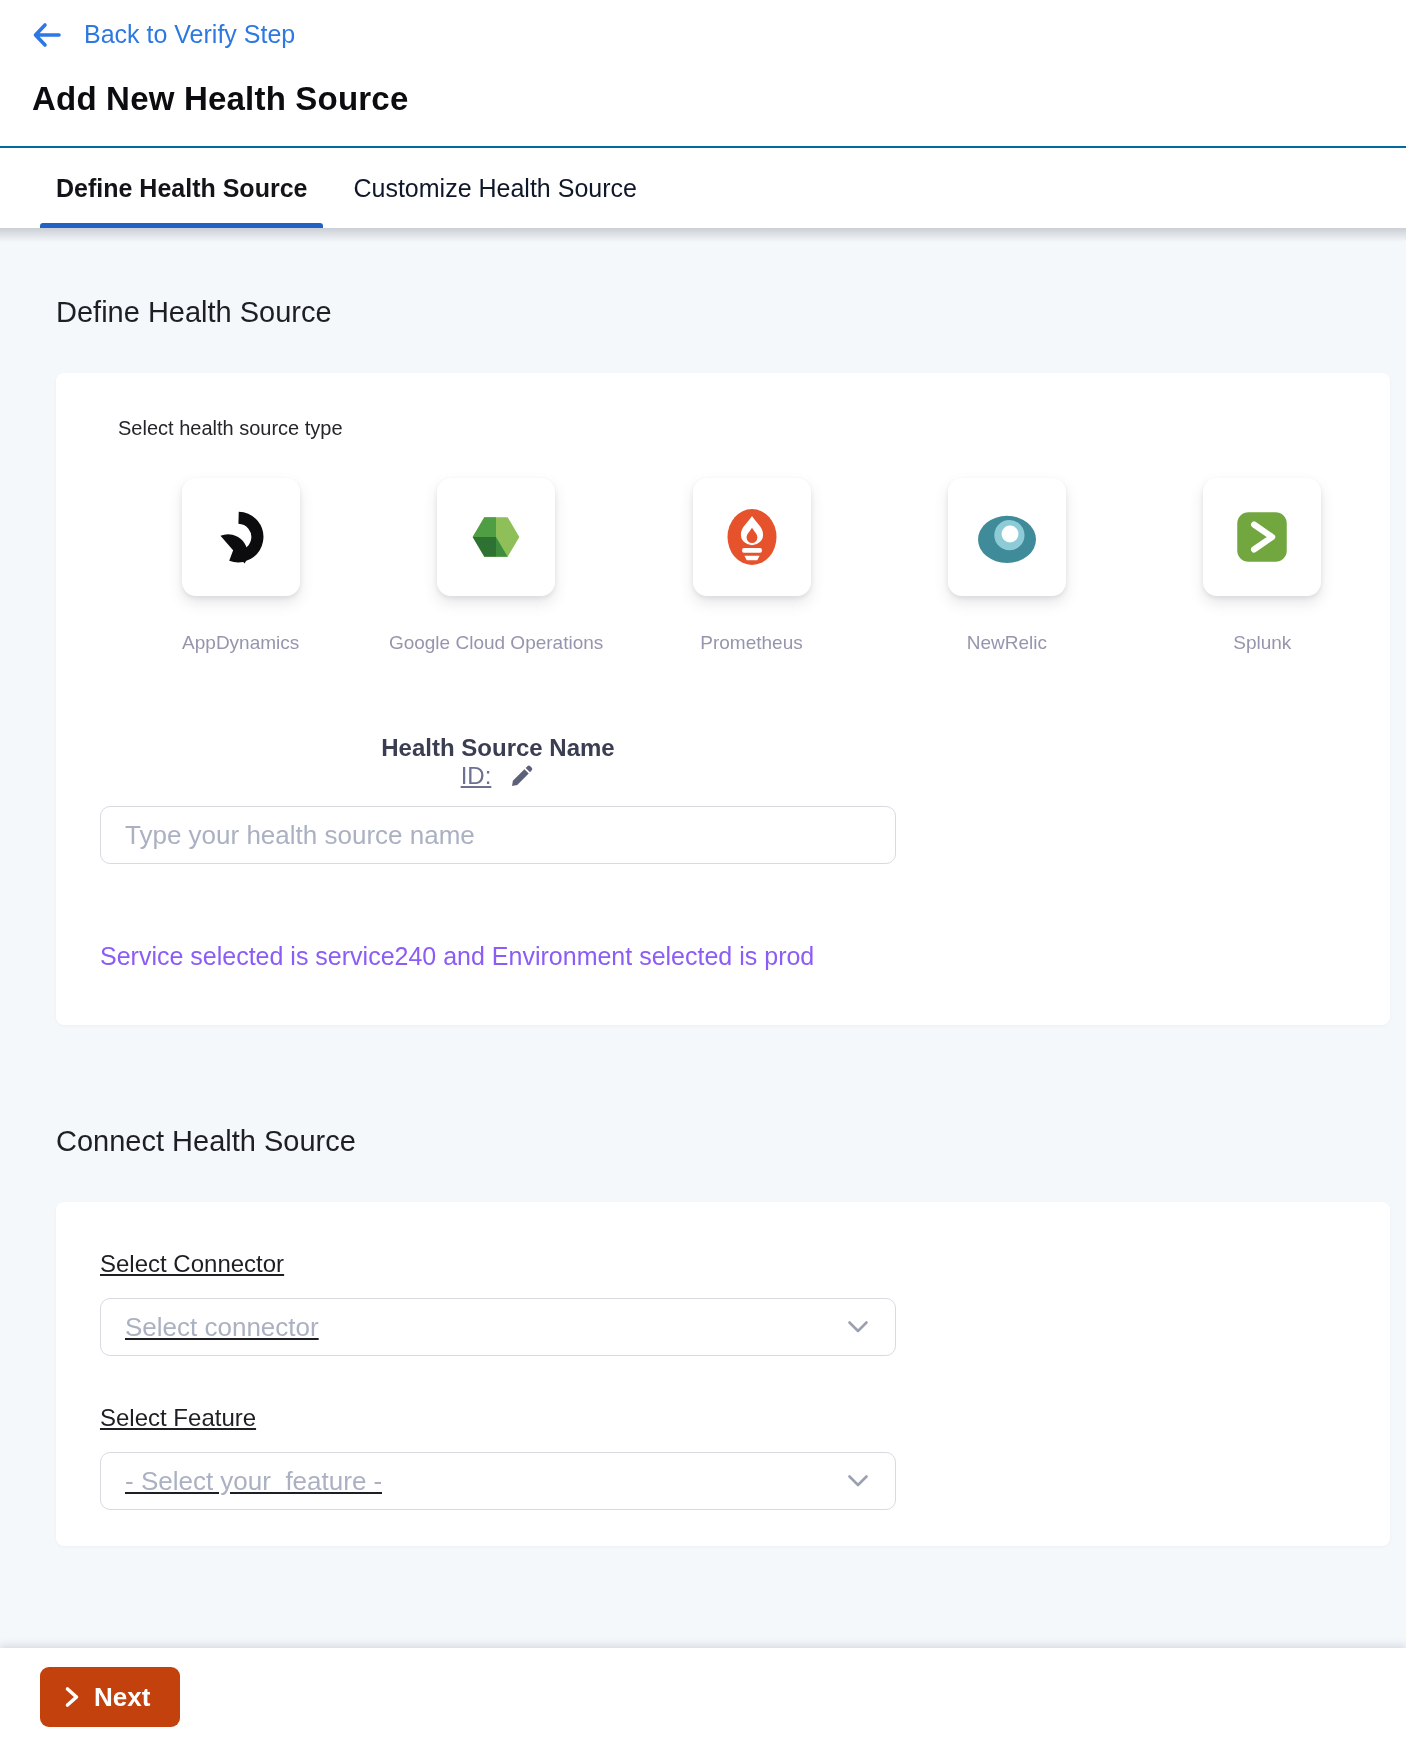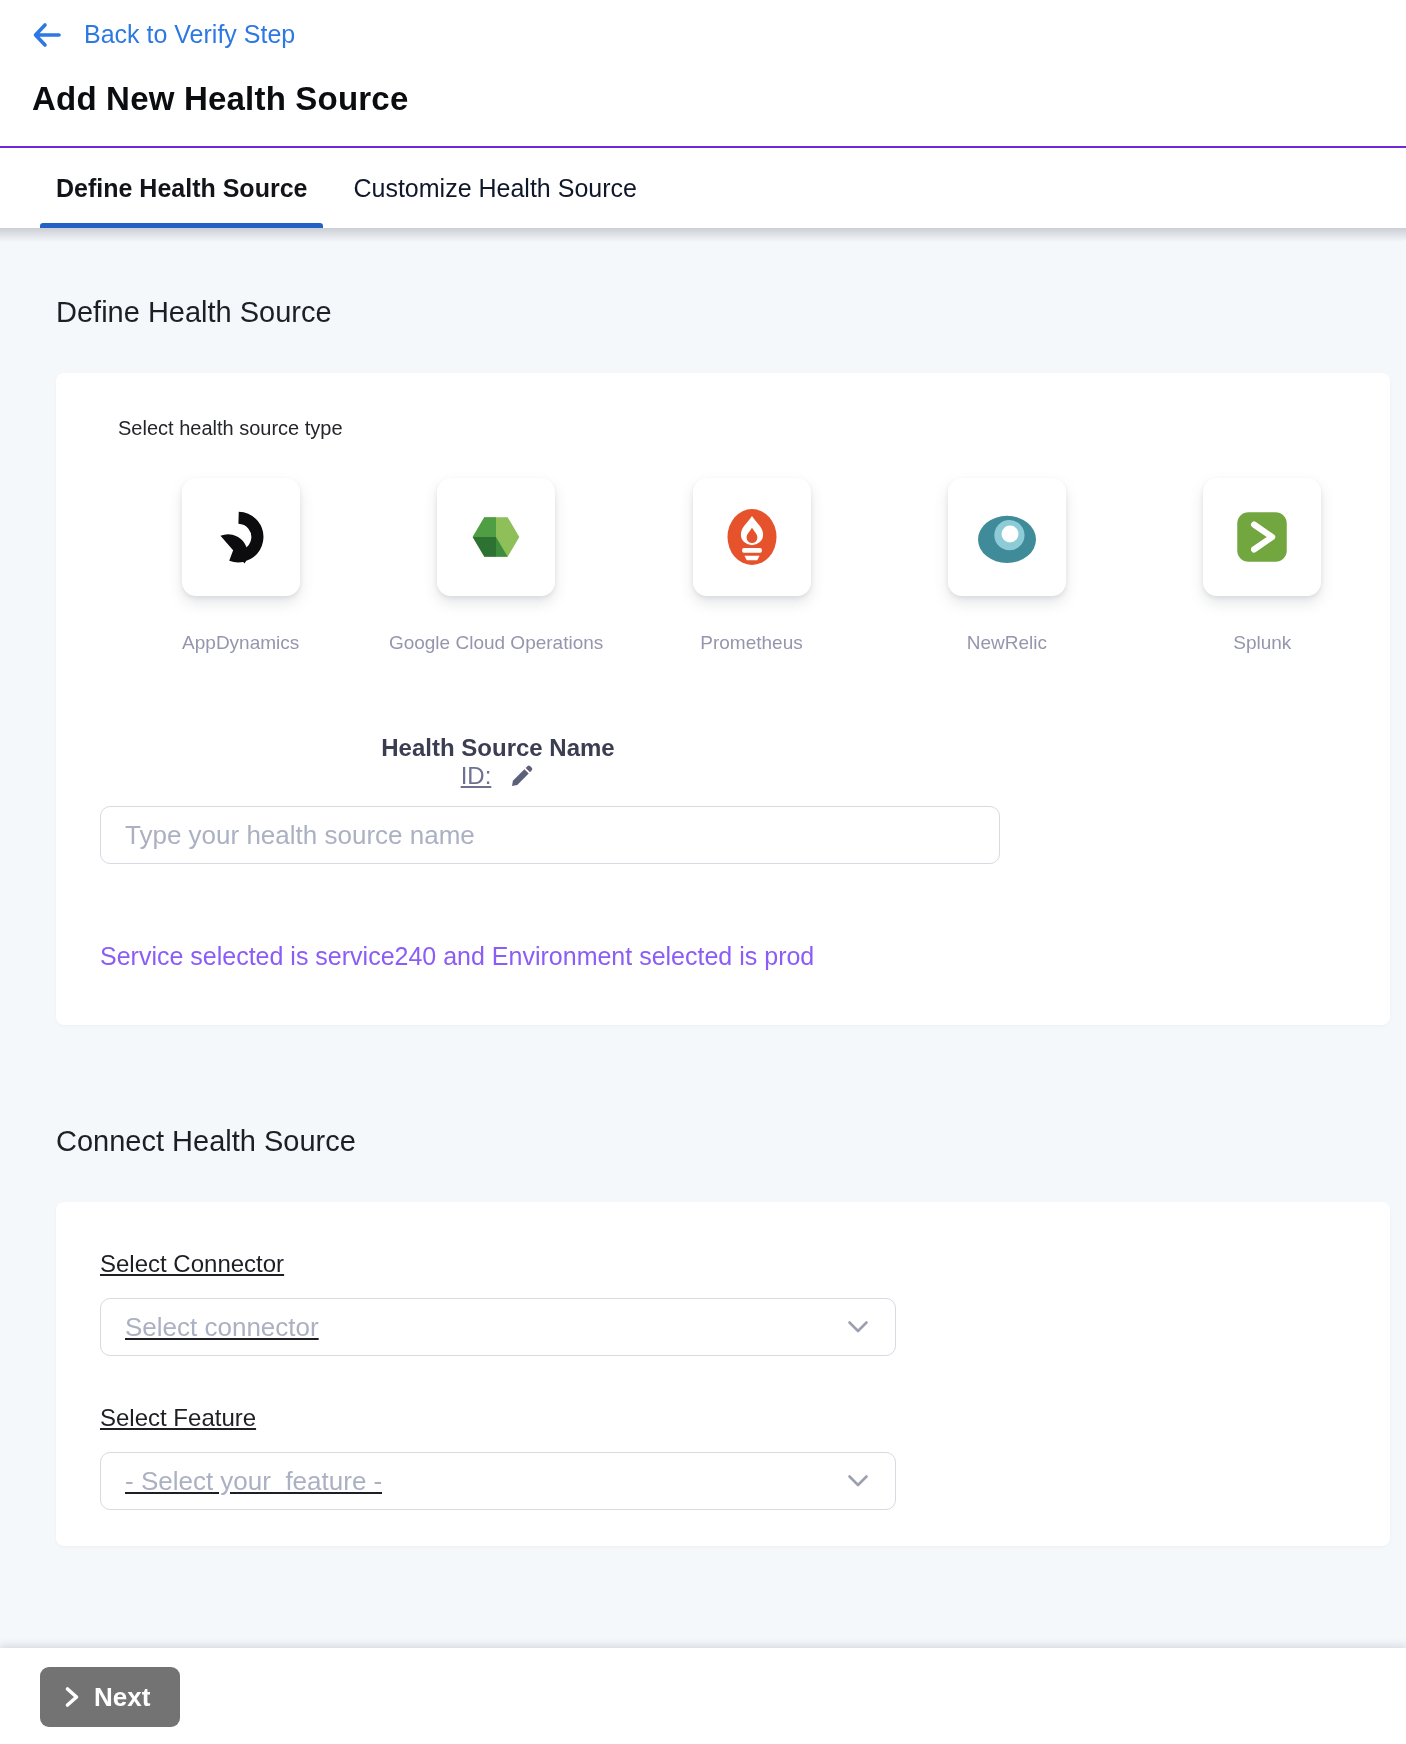--- a/index.html
+++ b/index.html
@@ -16,7 +16,7 @@
   .header {
     height: 148px;
     background: #ffffff;
-    border-bottom: 2px solid #6d28d9;
+    border-bottom: 2px solid #0369a1;
     padding: 20px 0 0 32px;
     flex: 0 0 auto;
   }

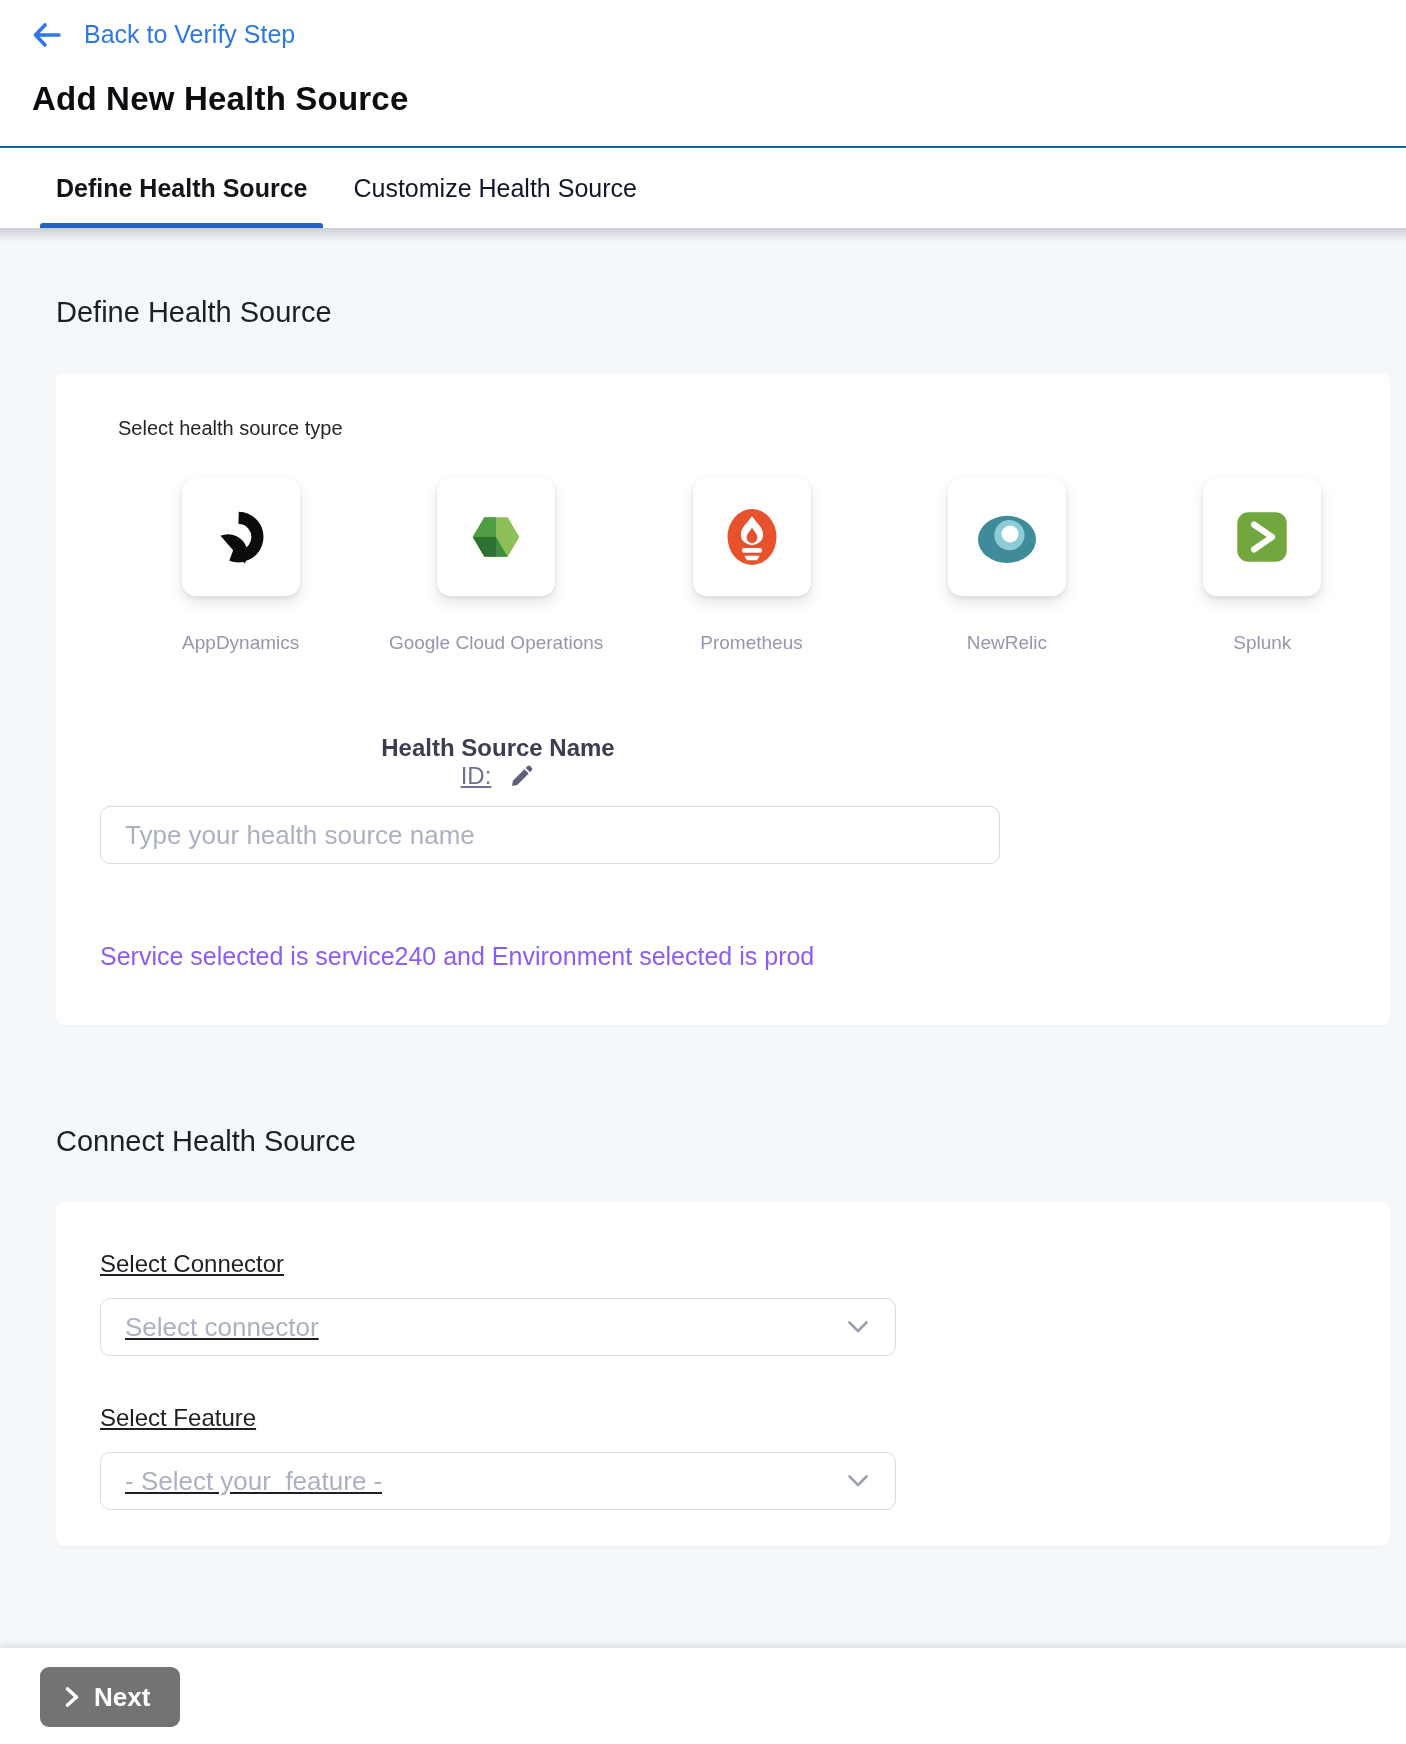--- a/index.html
+++ b/index.html
@@ -151,7 +151,7 @@
 
   .text-input {
     margin-top: 16px;
-    width: 900px;
+    width: 796px;
     height: 58px;
     border: 1px solid #d8dae2;
     border-radius: 10px;

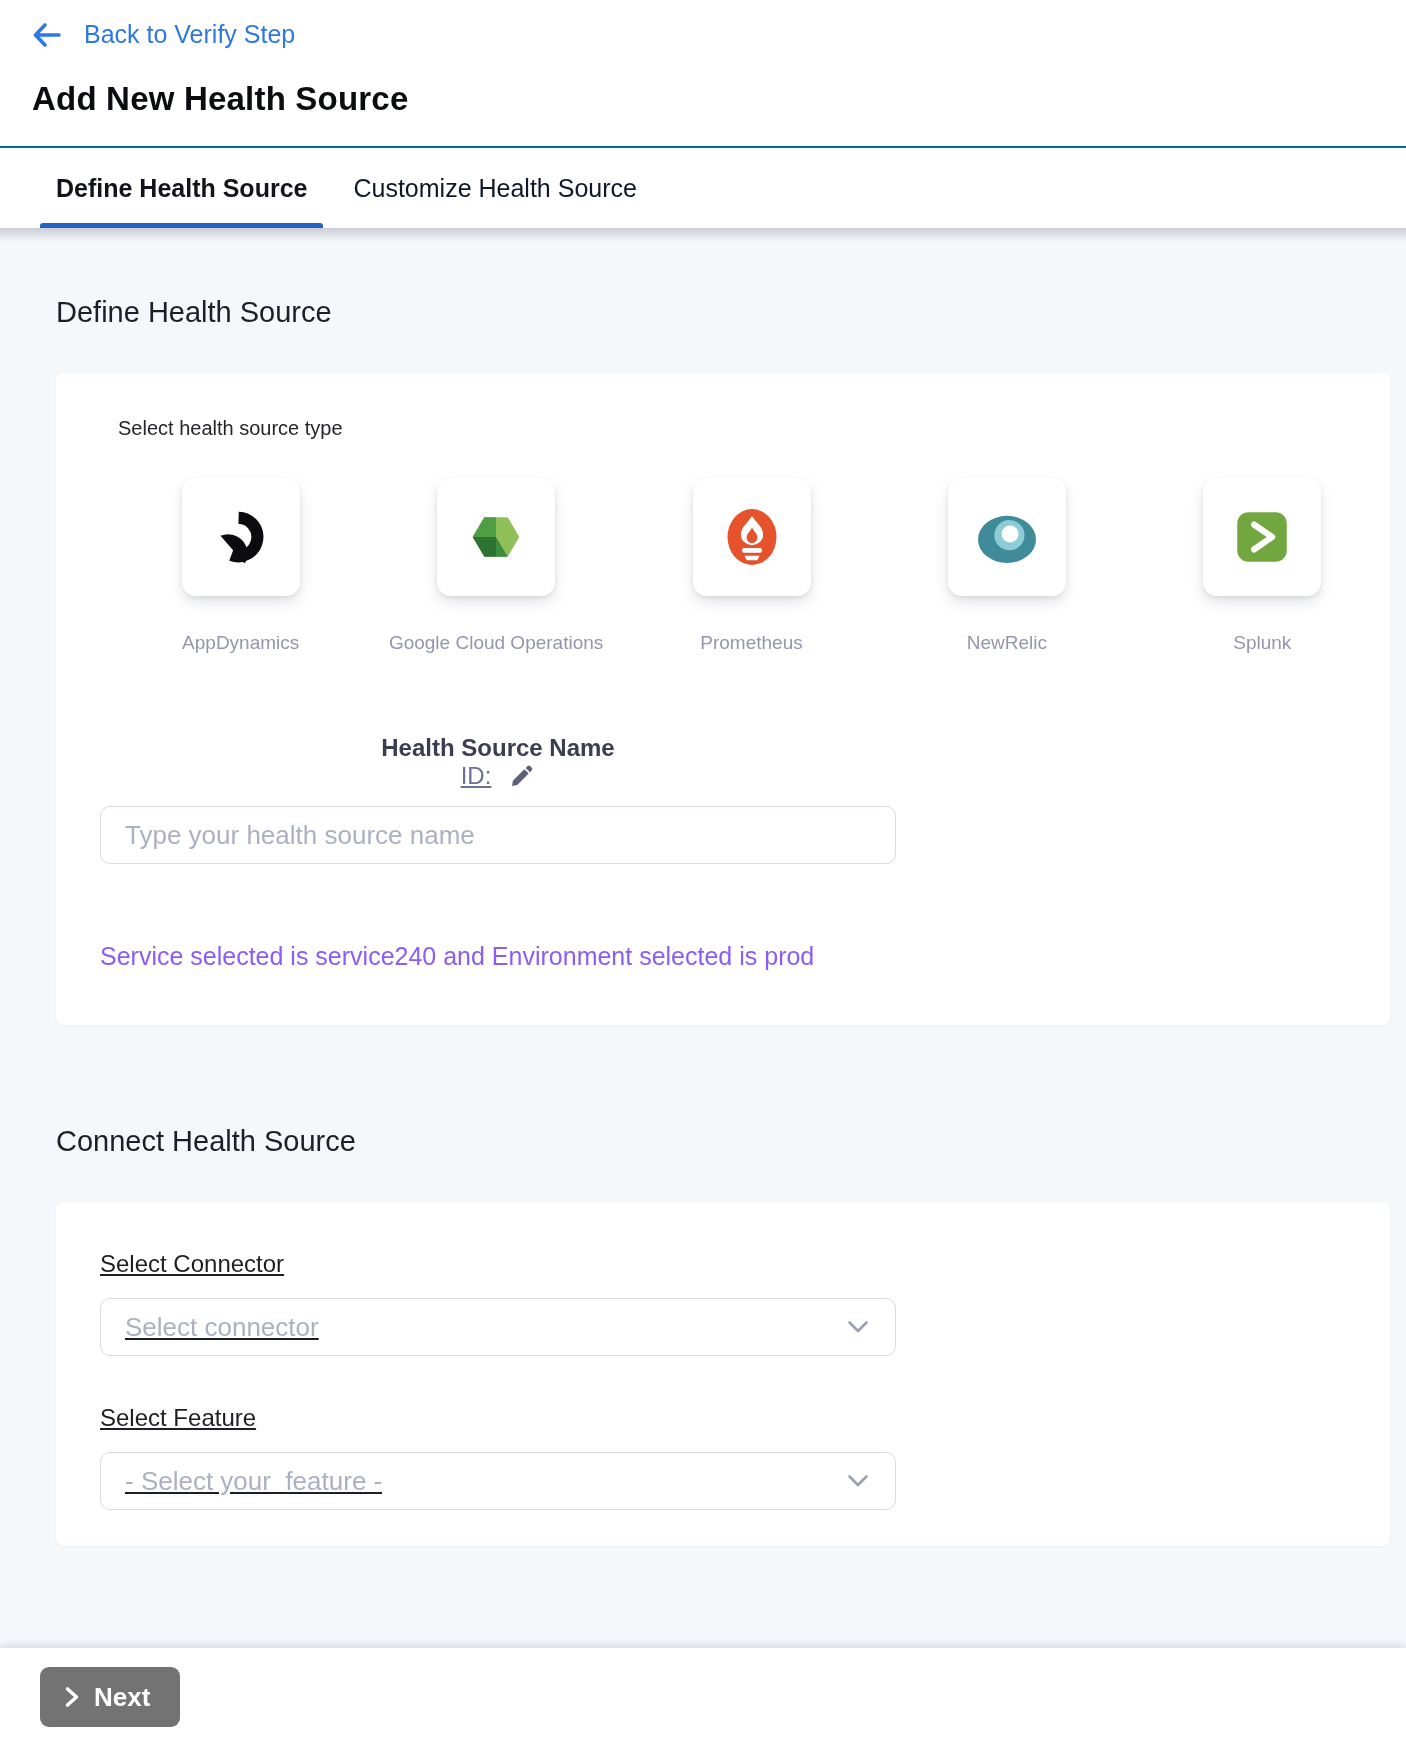--- a/index.html
+++ b/index.html
@@ -216,7 +216,7 @@
     gap: 14px;
     height: 60px;
     padding: 0 30px 0 24px;
-    background: #737373;
+    background: #c2410c;
     border: none;
     border-radius: 9px;
     color: #ffffff;

